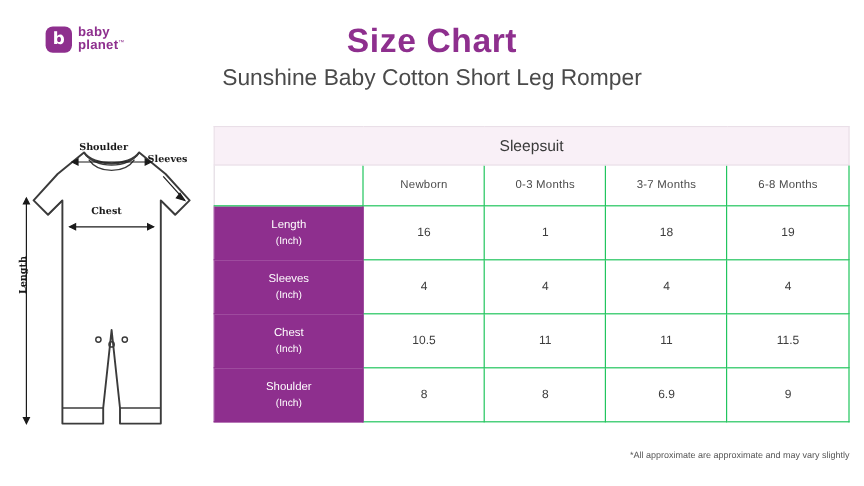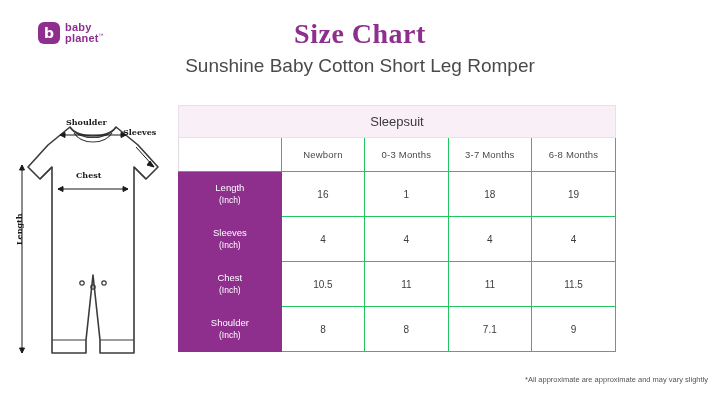--- a/index.html
+++ b/index.html
@@ -47,7 +47,7 @@
     left: 0; right: 0; top: 18px;
     text-align: center;
     color: #8e2f8e;
-    font-family: Liberation Serif, serif;
+    font-family: Liberation Sans, sans-serif;
     font-weight: bold;
     font-size: 28px;
     letter-spacing: .5px;

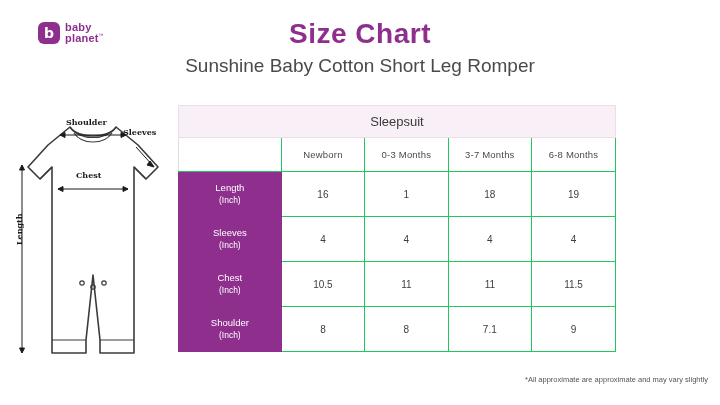--- a/index.html
+++ b/index.html
@@ -87,7 +87,7 @@
   .table-wrap {
     position: absolute;
     left: 178px; top: 105px;
-    width: 438px;
+    width: 530px;
   }
   table {
     width: 100%;

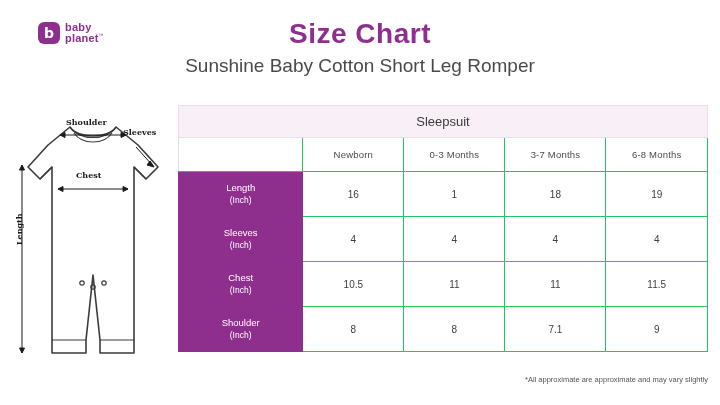--- a/index.html
+++ b/index.html
@@ -259,7 +259,7 @@
           </td>
           <td>8</td>
           <td>8</td>
-          <td>7.1</td>
+          <td>6.9</td>
           <td>9</td>
         </tr>
       </tbody>

